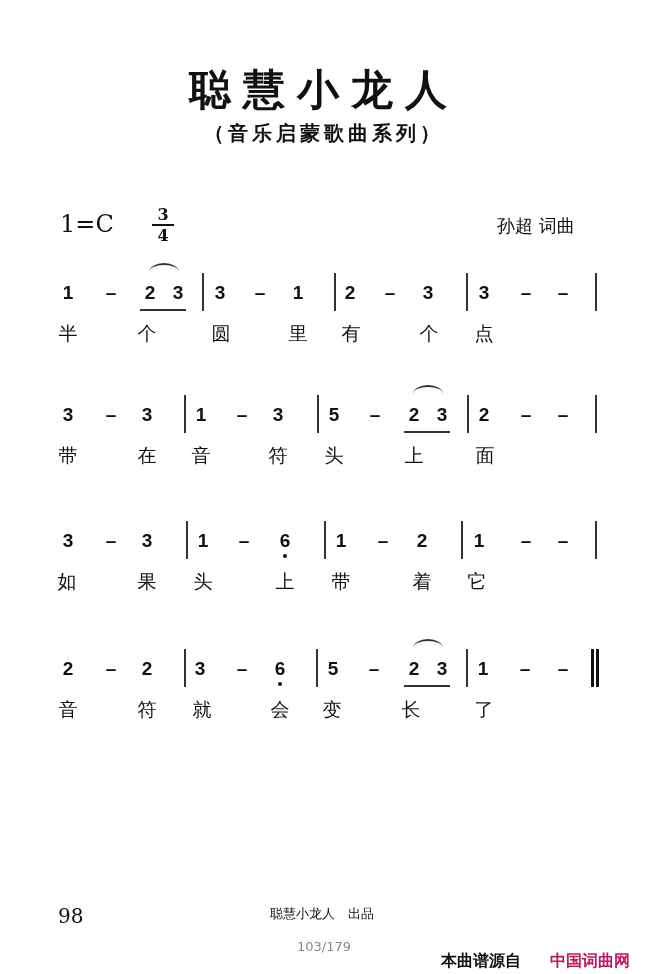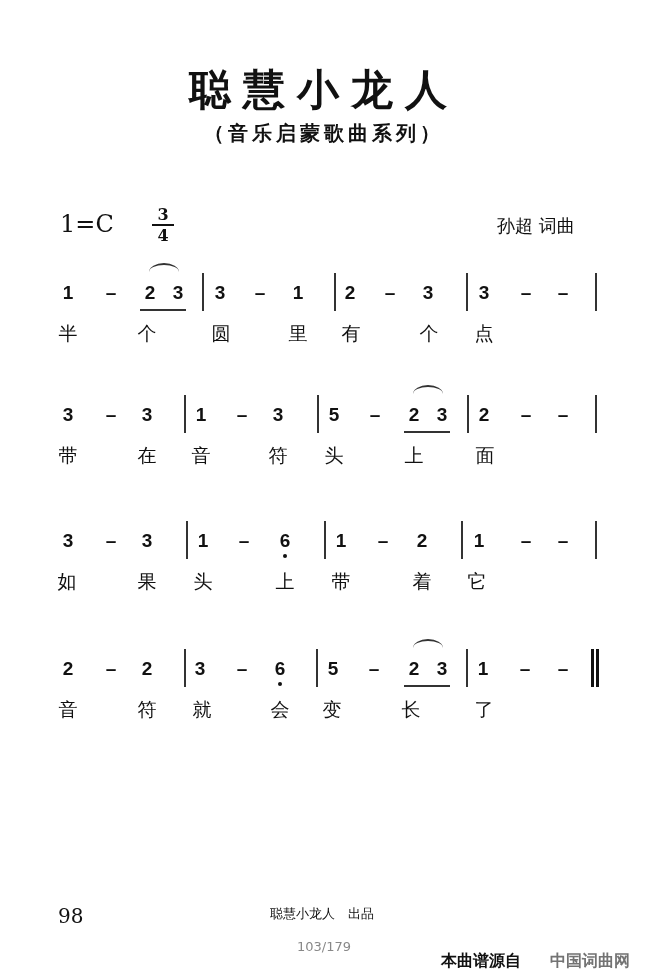--- a/index.html
+++ b/index.html
@@ -24,7 +24,7 @@
   .publisher { position: absolute; left: 270px; top: 905px; font-size: 13px; font-family: "DejaVu Serif", serif; }
   .pager { position: absolute; left: 297px; top: 939px; font-size: 13px; color: #888; }
   .source { position: absolute; left: 441px; top: 951px; font-size: 16px; font-weight: bold; }
-  .source-site { position: absolute; left: 550px; top: 951px; font-size: 16px; font-weight: bold; color: #737373; }
+  .source-site { position: absolute; left: 550px; top: 951px; font-size: 16px; font-weight: bold; color: #be185d; }
 </style>
 </head>
 <body>

